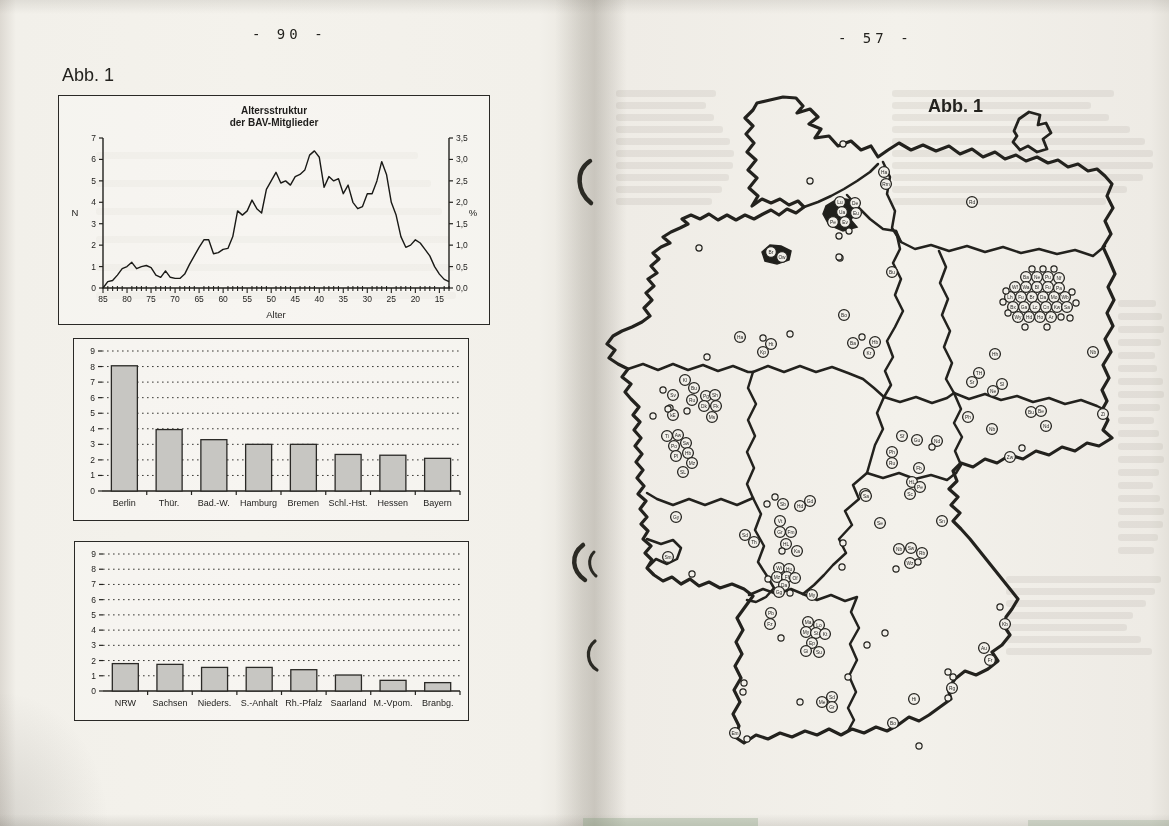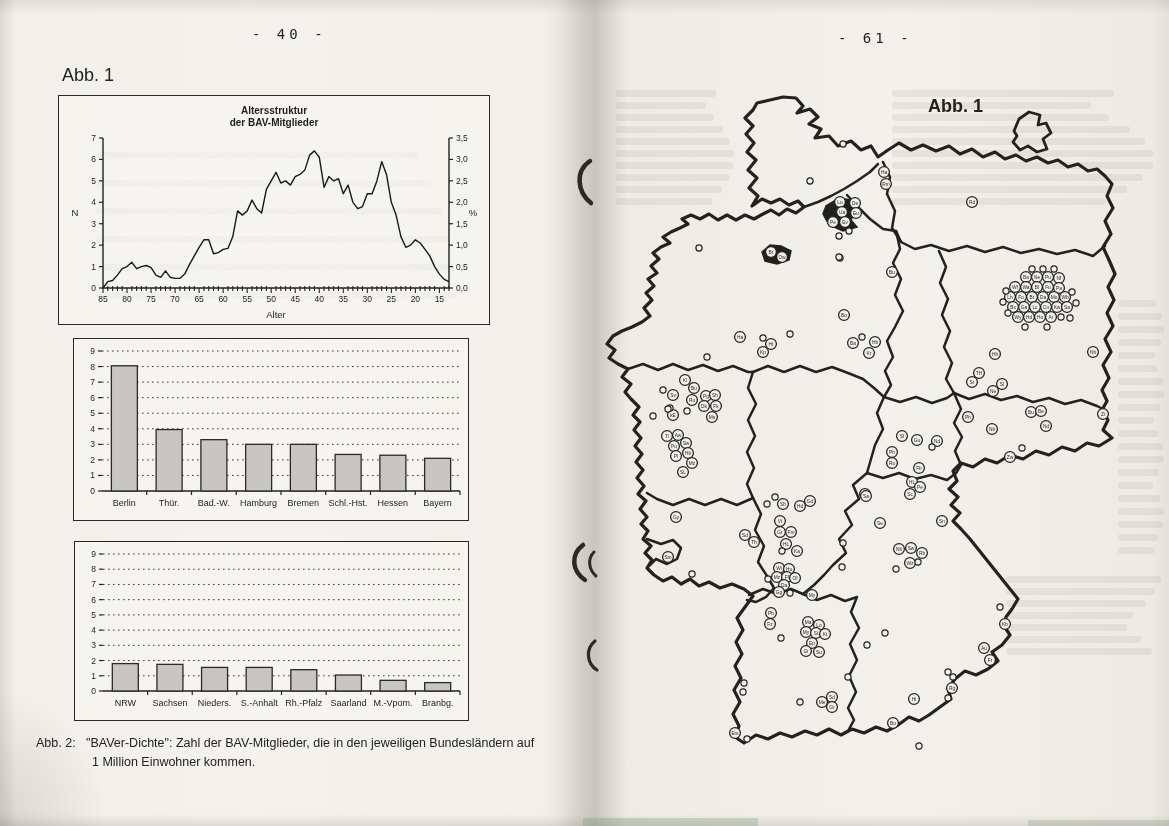--- a/index.html
+++ b/index.html
@@ -90,7 +90,7 @@
       <div class="bleed faint" style="left: 96px; top: 292px; width: 360px;"></div>
     </div>
 
-  <div class="pagenum" style="left:252px;top:26px;">- 40 -</div>
+  <div class="pagenum" style="left:252px;top:26px;">- 90 -</div>
   <div class="figlabel" style="left:62px;top:65px;">Abb. 1</div>
 
   <div class="chartbox" style="left:58px;top:95px;width:430px;height:228px;">

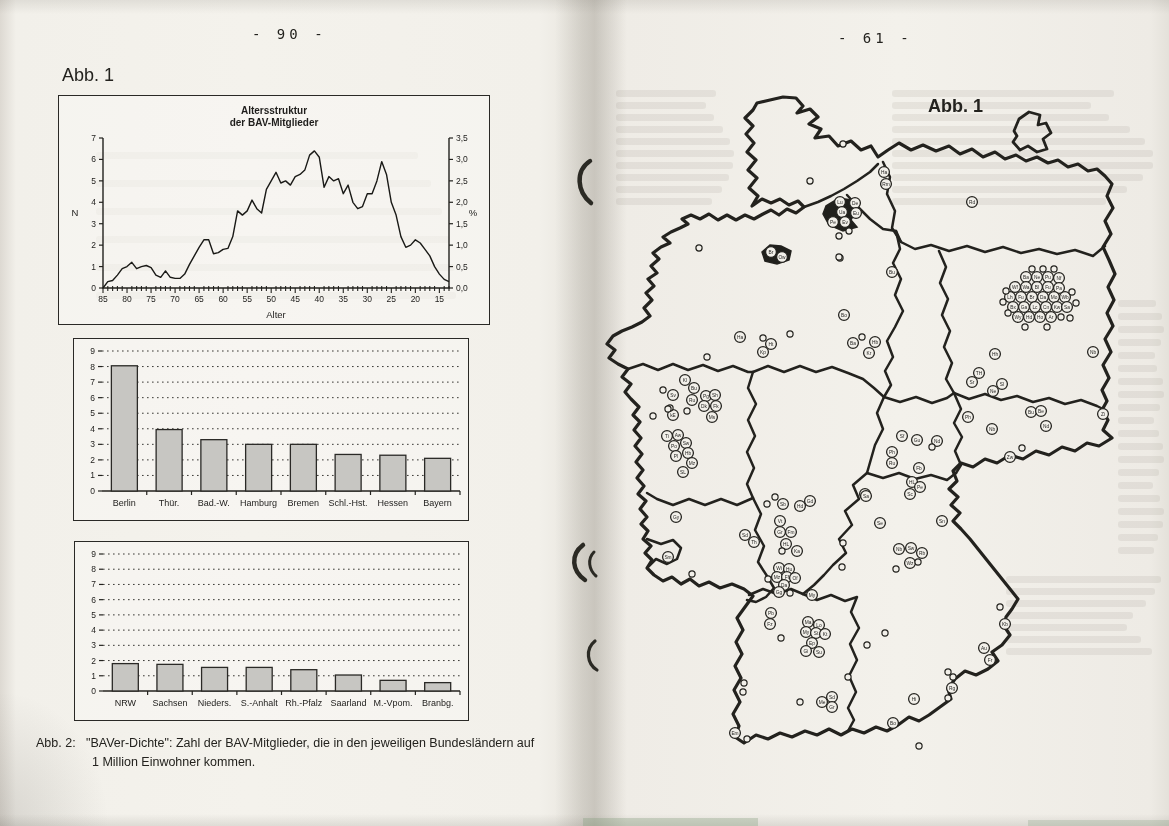--- a/index.html
+++ b/index.html
@@ -349,7 +349,7 @@
     <span class="l2">1 Million Einwohner kommen.</span>
   </div>
 
-  <div class="pagenum" style="left:838px;top:30px;">- 61 -</div>
+  <div class="pagenum" style="left:838px;top:30px;">- 57 -</div>
   <div class="figlabel" style="left:928px;top:96px;font-weight:bold;">Abb. 1</div>
 
   <svg id="map" style="position:absolute;left:595px;top:85px;" width="574" height="735" viewBox="595 85 574 735">

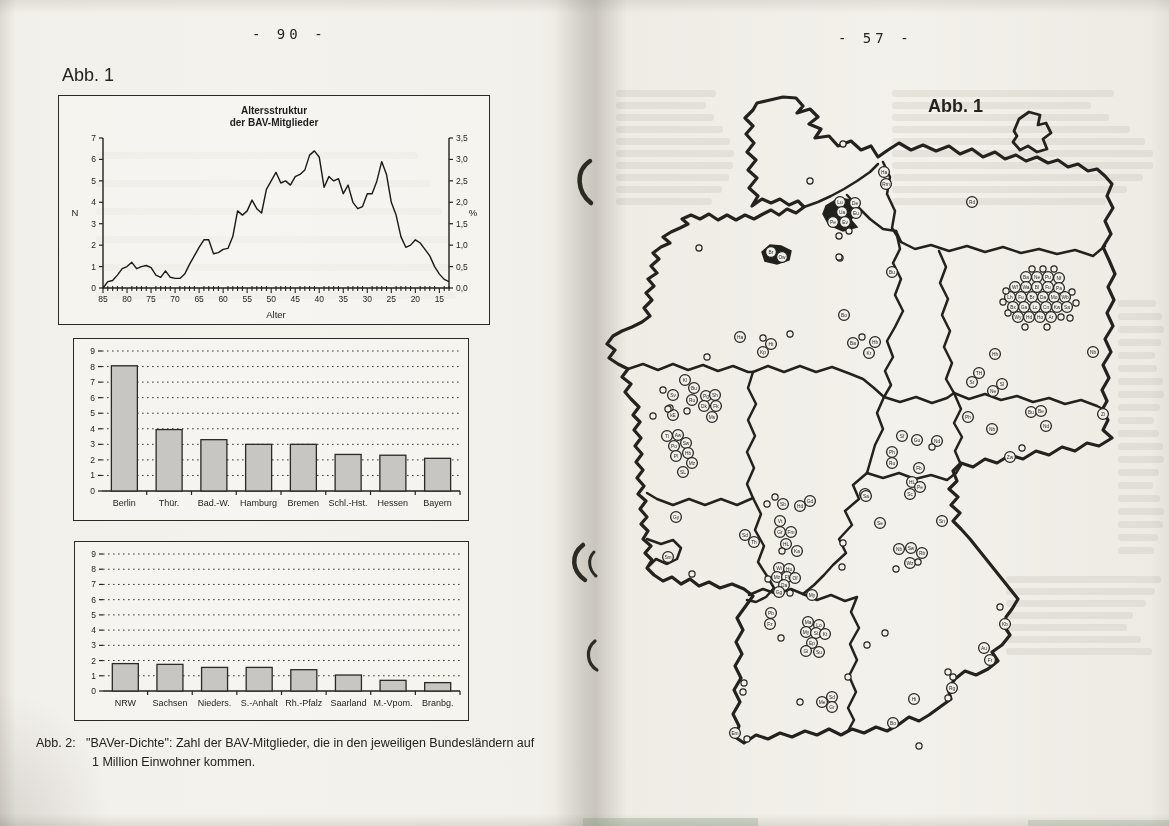--- a/index.html
+++ b/index.html
@@ -343,11 +343,6 @@
       </svg>
   </div>
 
-  <div class="caption" style="left:36px;top:734px;width:520px;height:44px;">
-    <span class="pfx">Abb. 2:</span>
-    <span class="l1">"BAVer-Dichte":  Zahl der BAV-Mitglieder, die in den jeweiligen Bundesländern auf</span>
-    <span class="l2">1 Million Einwohner kommen.</span>
-  </div>
 
   <div class="pagenum" style="left:838px;top:30px;">- 57 -</div>
   <div class="figlabel" style="left:928px;top:96px;font-weight:bold;">Abb. 1</div>

